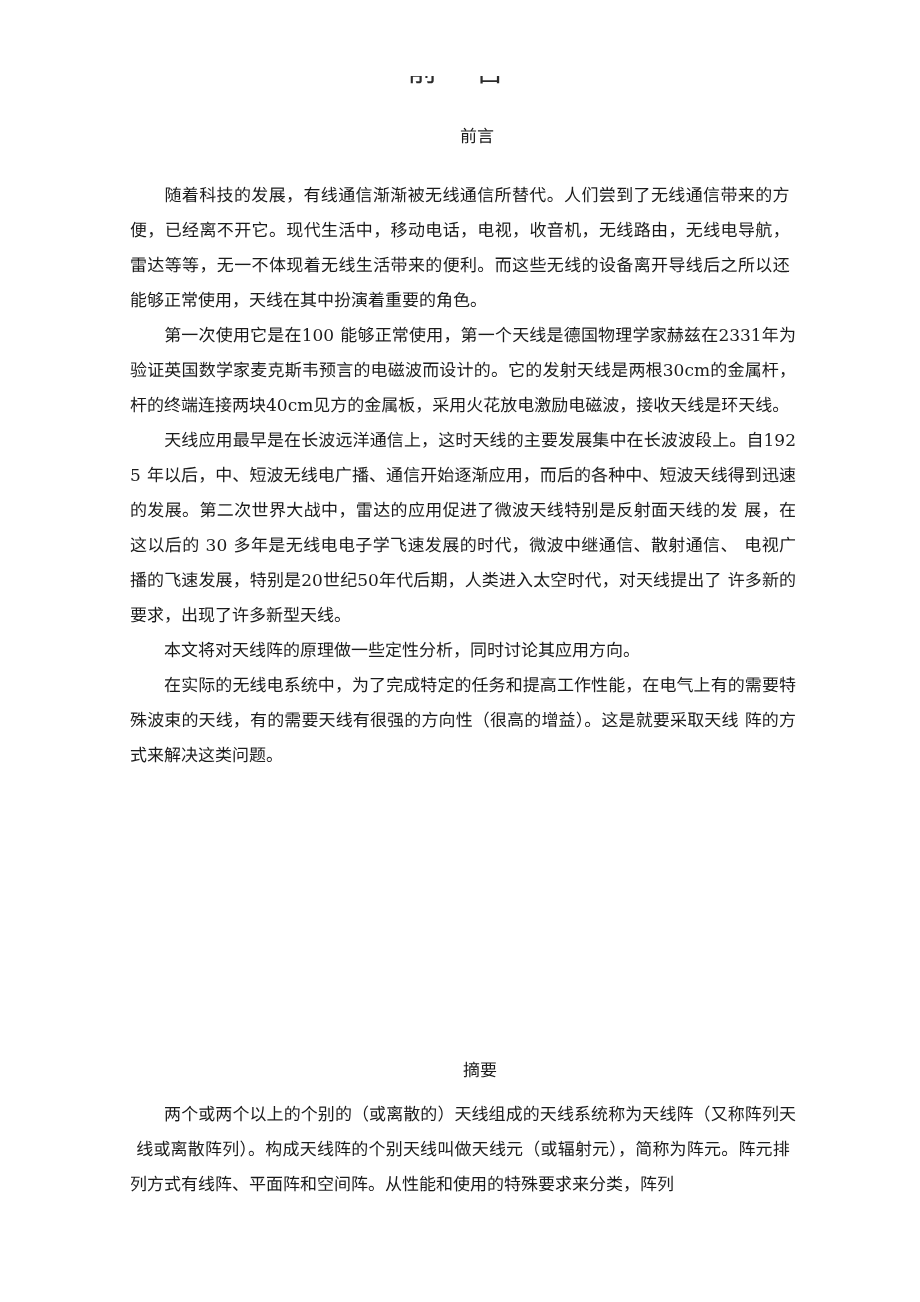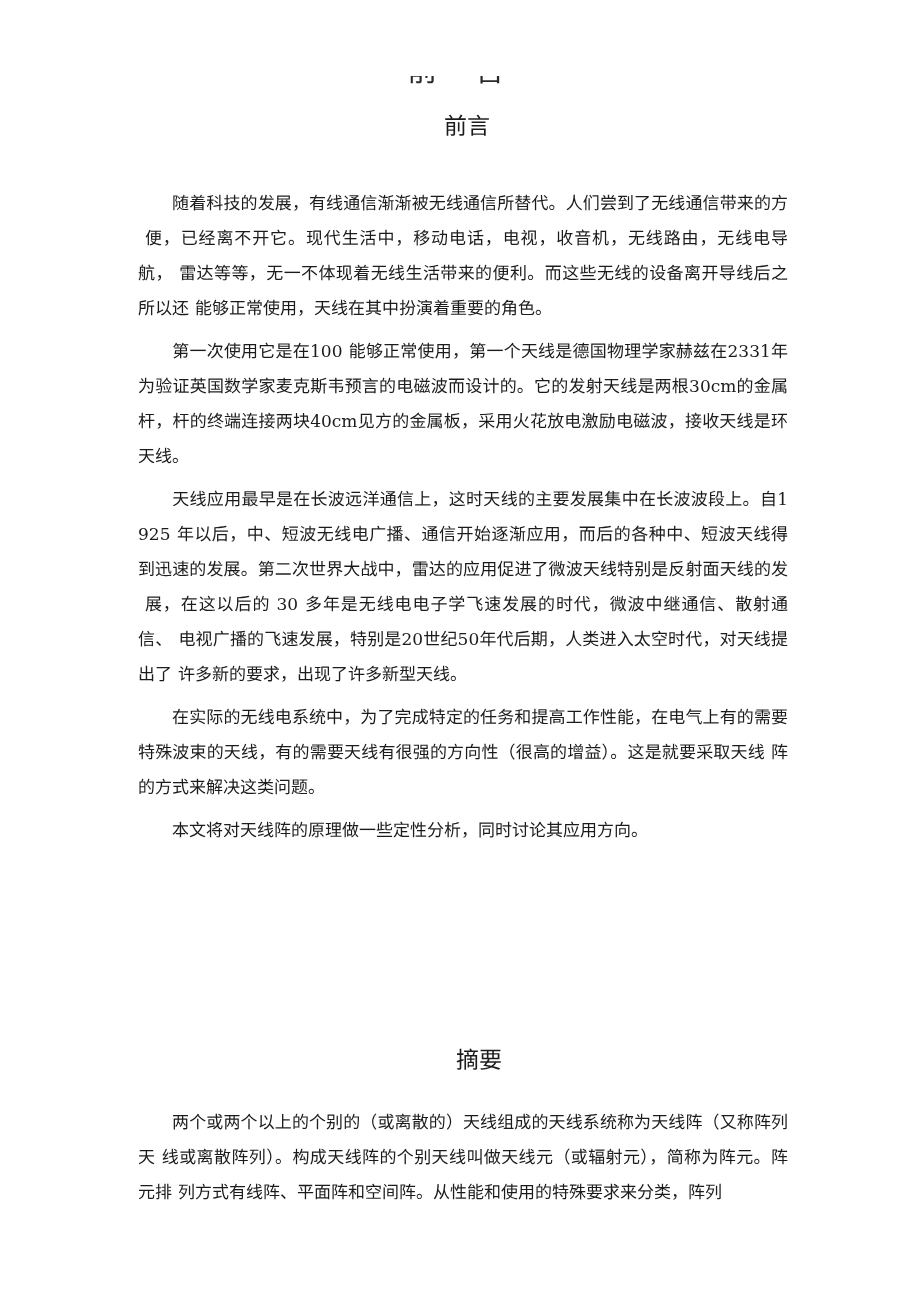--- a/index.html
+++ b/index.html
@@ -58,10 +58,10 @@
   
   .section-title {
     text-align: center;
-    font-size: 23px;
+    font-size: 17px;
     font-weight: normal;
     line-height: 28px;
-    margin: 4px;
+    margin: 14px;
     font-family: "DejaVu Serif", "Liberation Serif", serif;
   }
 

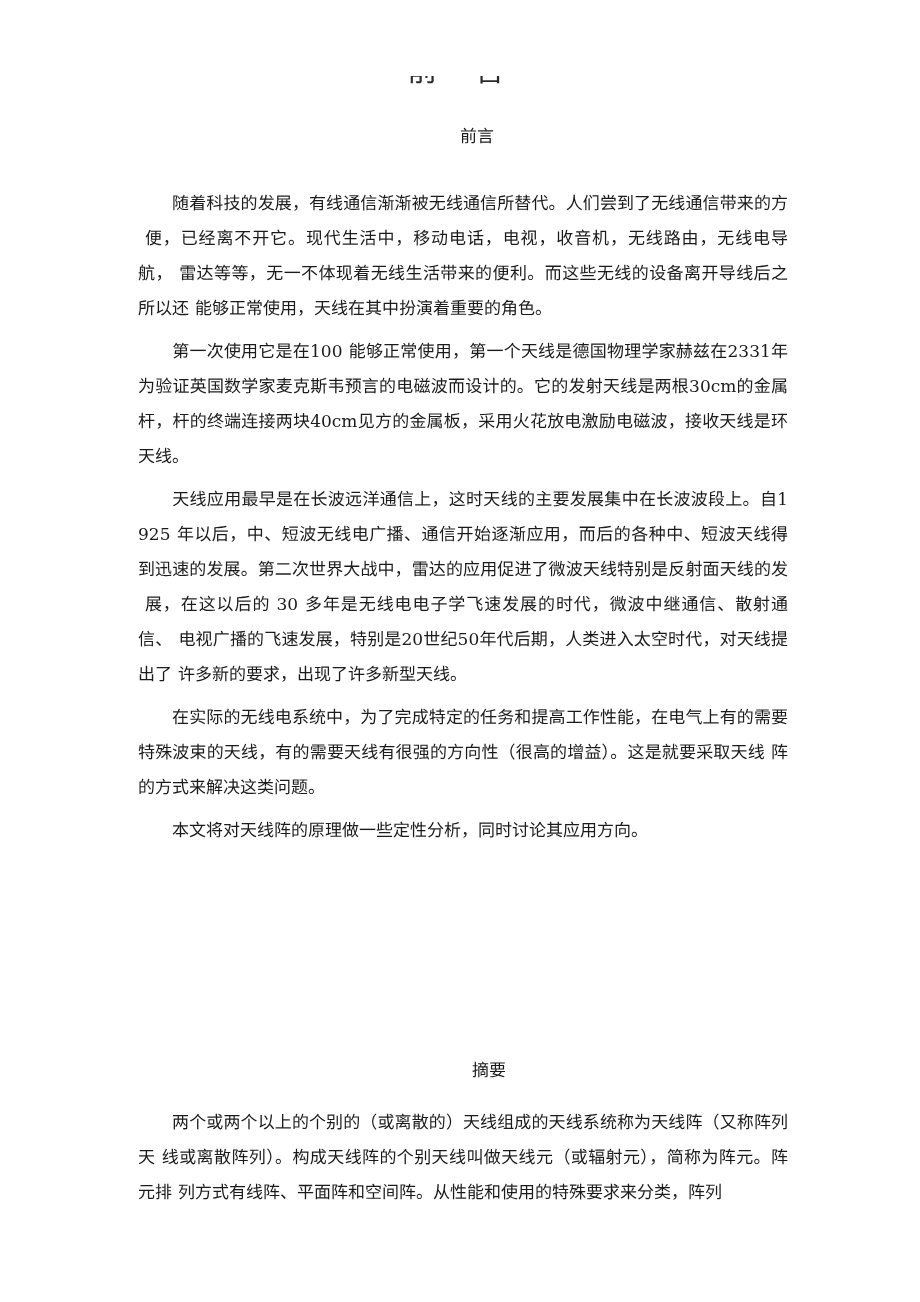--- a/index.html
+++ b/index.html
@@ -90,7 +90,7 @@
   .block-zhaiyao { top: 1097px; }
 
   p.para {
-    margin: 8px;
+    margin: 0;
     font-size: 17px;
     line-height: 35px;
     text-align: justify;

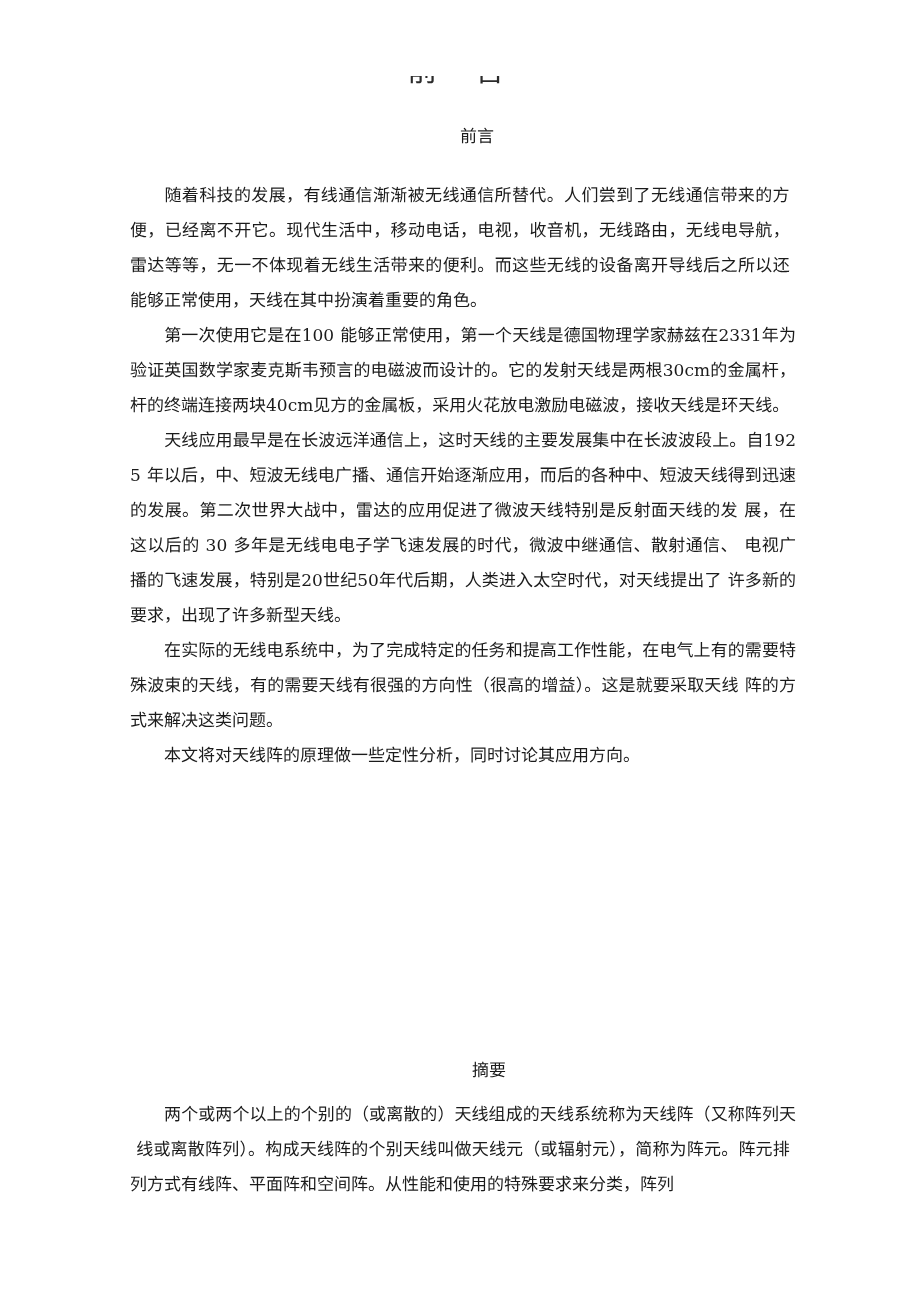--- a/index.html
+++ b/index.html
@@ -125,8 +125,8 @@
         <p class="para" id="preface-p1"><span class="ind"></span><span>随着科技的发展，有线通信渐渐被无线通信所替代。人们尝到了无线通信带来的方</span><span class="sp"></span><span>便，已经离不开它。现代生活中，移动电话，电视，收音机，无线路由，无线电导航，</span><span class="sp"></span><span>雷达等等，无一不体现着无线生活带来的便利。而这些无线的设备离开导线后之所以还</span><span class="sp"></span><span>能够正常使用，天线在其中扮演着重要的角色。</span></p>
         <p class="para" id="preface-p2"><span class="ind"></span><span>第一次使用它是在</span><b>100</b><span class="sp"></span><span>能够正常使用，第一个天线是德国物理学家赫兹在</span><b>2331</b><span>年为验证英国数学家麦克斯韦预言的电磁波而设计的。它的发射天线是两根</span><b>30cm</b><span>的金属杆，杆的终端连接两块</span><b>40cm</b><span>见方的金属板，采用火花放电激励电磁波，接收天线是环天线。</span></p>
         <p class="para" id="preface-p4"><span class="ind"></span><span>天线应用最早是在长波远洋通信上，这时天线的主要发展集中在长波波段上。自</span><b>1925</b><span class="sp"></span><span>年以后，中、短波无线电广播、通信开始逐渐应用，而后的各种中、短波天线得到迅速的发展。第二次世界大战中，雷达的应用促进了微波天线特别是反射面天线的发</span><span class="sp"></span><span>展，在这以后的</span><span class="sp"></span><b>30</b><span class="sp"></span><span>多年是无线电电子学飞速发展的时代，微波中继通信、散射通信、</span><span class="sp"></span><span>电视广播的飞速发展，特别是</span><b>20</b><span>世纪</span><b>50</b><span>年代后期，人类进入太空时代，对天线提出了</span><span class="sp"></span><span>许多新的要求，出现了许多新型天线。</span></p>
+        <p class="para" id="preface-p6"><span class="ind"></span><span>本文将对天线阵的原理做一些定性分析，同时讨论其应用方向。</span></p>
         <p class="para" id="preface-p5"><span class="ind"></span><span>在实际的无线电系统中，为了完成特定的任务和提高工作性能，在电气上有的需要特殊波束的天线，有的需要天线有很强的方向性（很高的增益）。这是就要采取天线</span><span class="sp"></span><span>阵的方式来解决这类问题。</span></p>
-        <p class="para" id="preface-p6"><span class="ind"></span><span>本文将对天线阵的原理做一些定性分析，同时讨论其应用方向。</span></p>
       </div>
 
     <h1 class="section-title title-zhaiyao">摘要</h1>

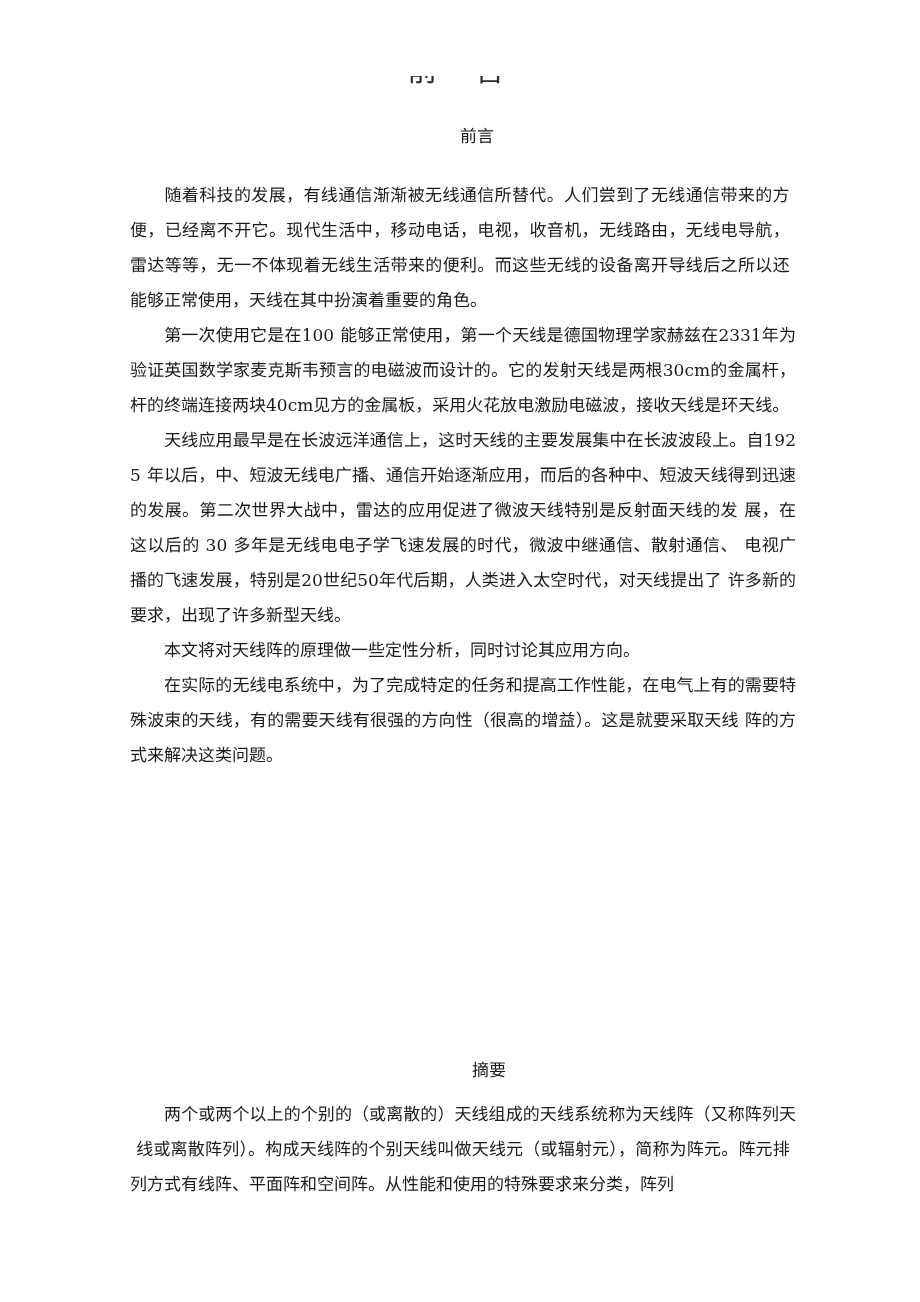--- a/index.html
+++ b/index.html
@@ -74,7 +74,7 @@
 
   .title-zhaiyao {
     position: absolute;
-    left: 12px;
+    left: 3px;
     top: 1042px;
     width: 666px;
   }

